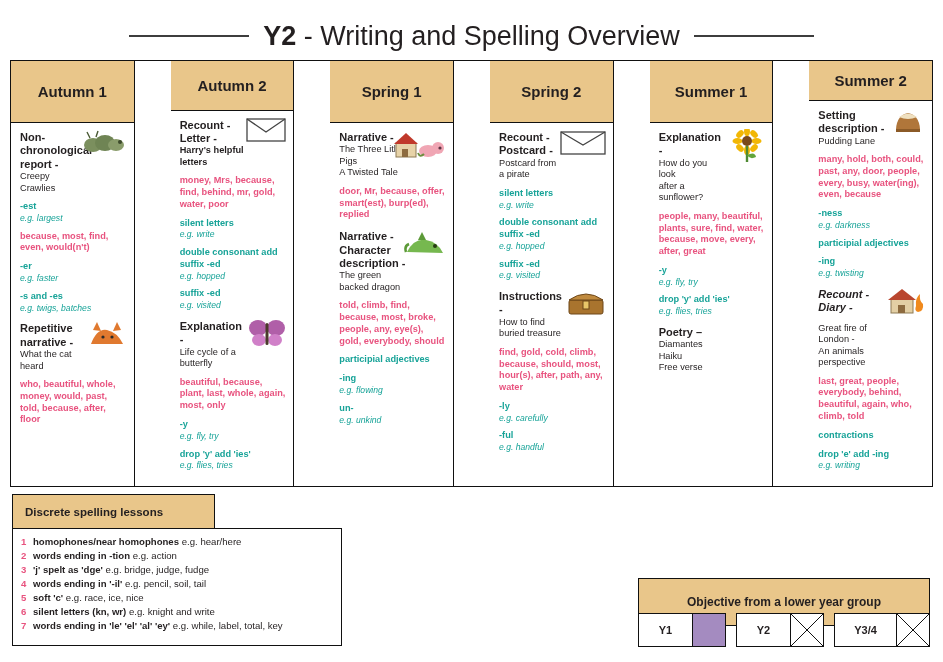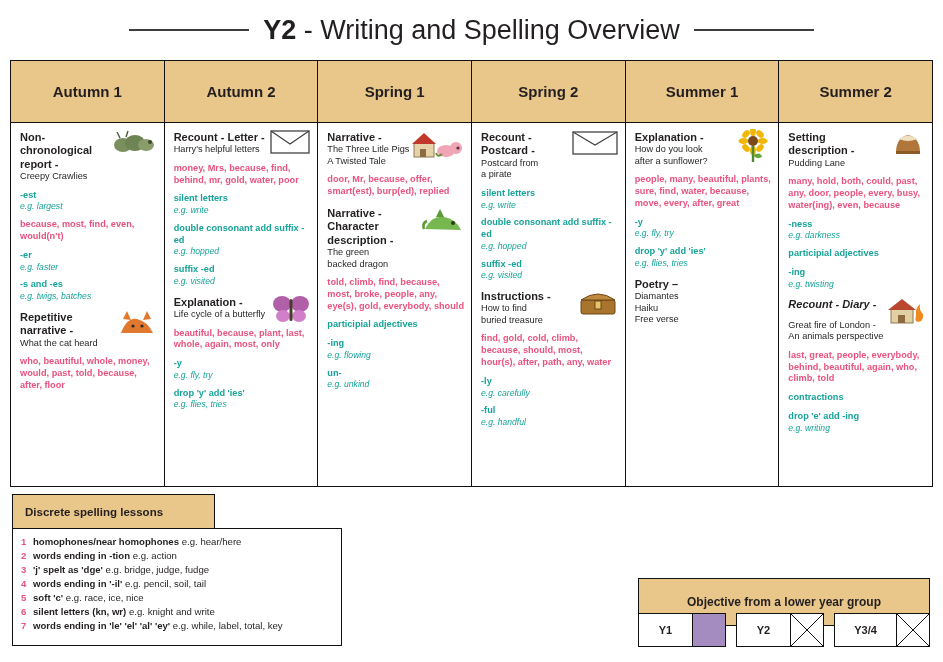--- a/index.html
+++ b/index.html
@@ -15,7 +15,7 @@
 
   
   .title-bar {
-    position:absolute; top:6px; left:0; width:943px; height:48px;
+    position:absolute; top:12px; left:0; width:943px; height:48px;
     display:flex; align-items:center; justify-content:center; gap:14px;
   }
   .title-rule { height:2px; background:#3d3d3d; width:120px; }

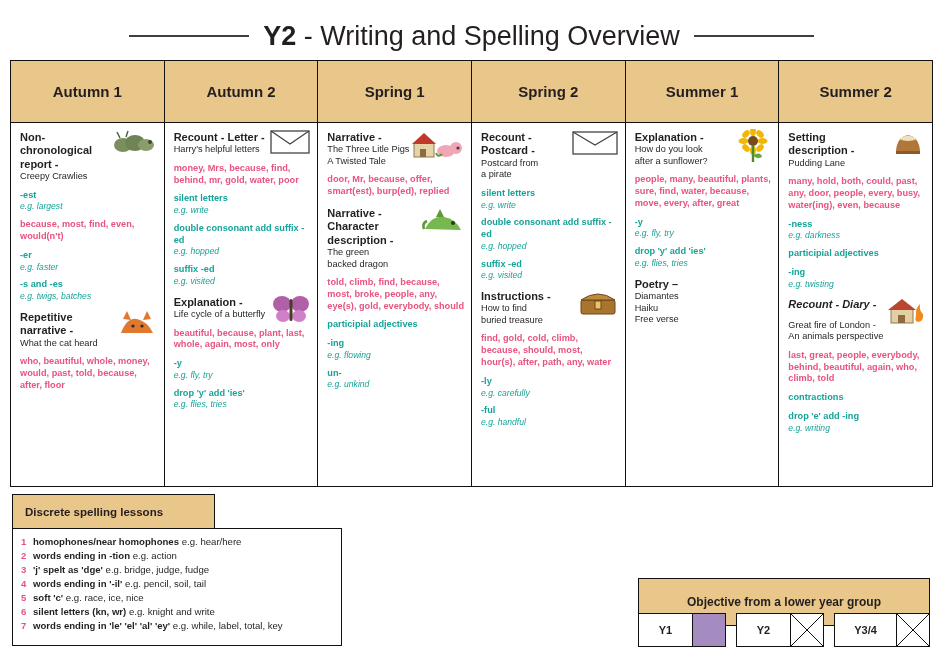--- a/index.html
+++ b/index.html
@@ -27,6 +27,7 @@
     position:absolute; left:10px; top:60px; width:923px; height:427px;
     border:1px solid #111; display:flex;
     background:#fff;
+    gap:36px;
   }
   .col {
     flex:1 1 0; border-right:1px solid #111; display:flex; flex-direction:column;

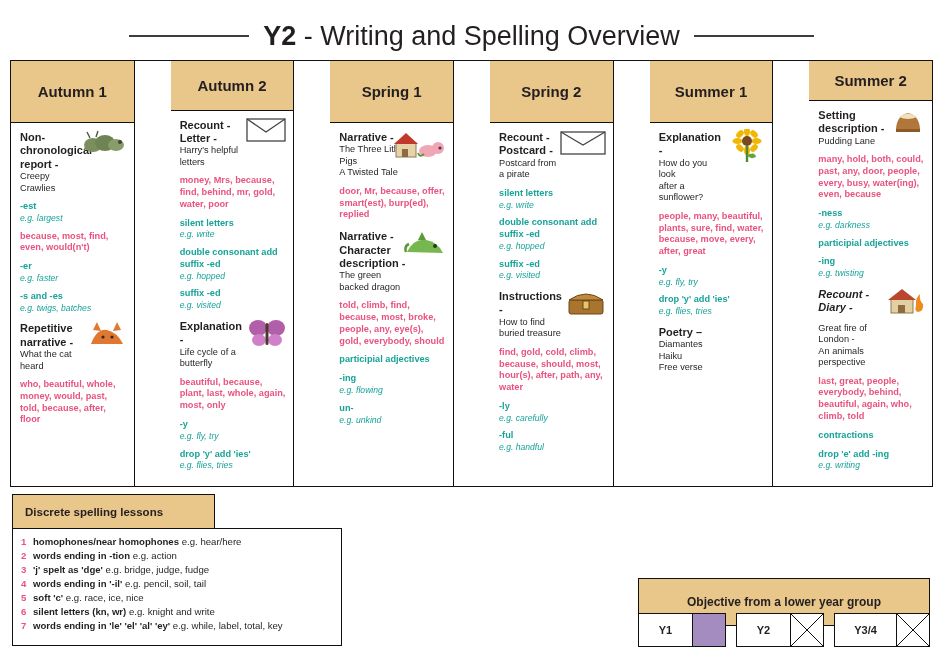--- a/index.html
+++ b/index.html
@@ -173,7 +173,7 @@
             </svg>
           </span>
           <div class="blk-title" style="padding-right: 40px;">Recount - Letter -</div>
-          <div class="blk-sub" style="padding-right: 24px; white-space: pre-line;">Harry's helpful letters</div>
+          <div class="blk-sub" style="padding-right: 24px; white-space: pre-line; font-weight: bold;">Harry's helpful letters</div>
           <div class="spell">
             <div class="sp-word pink">money, Mrs, because, find, behind, mr, gold, water, poor</div>
           </div>

